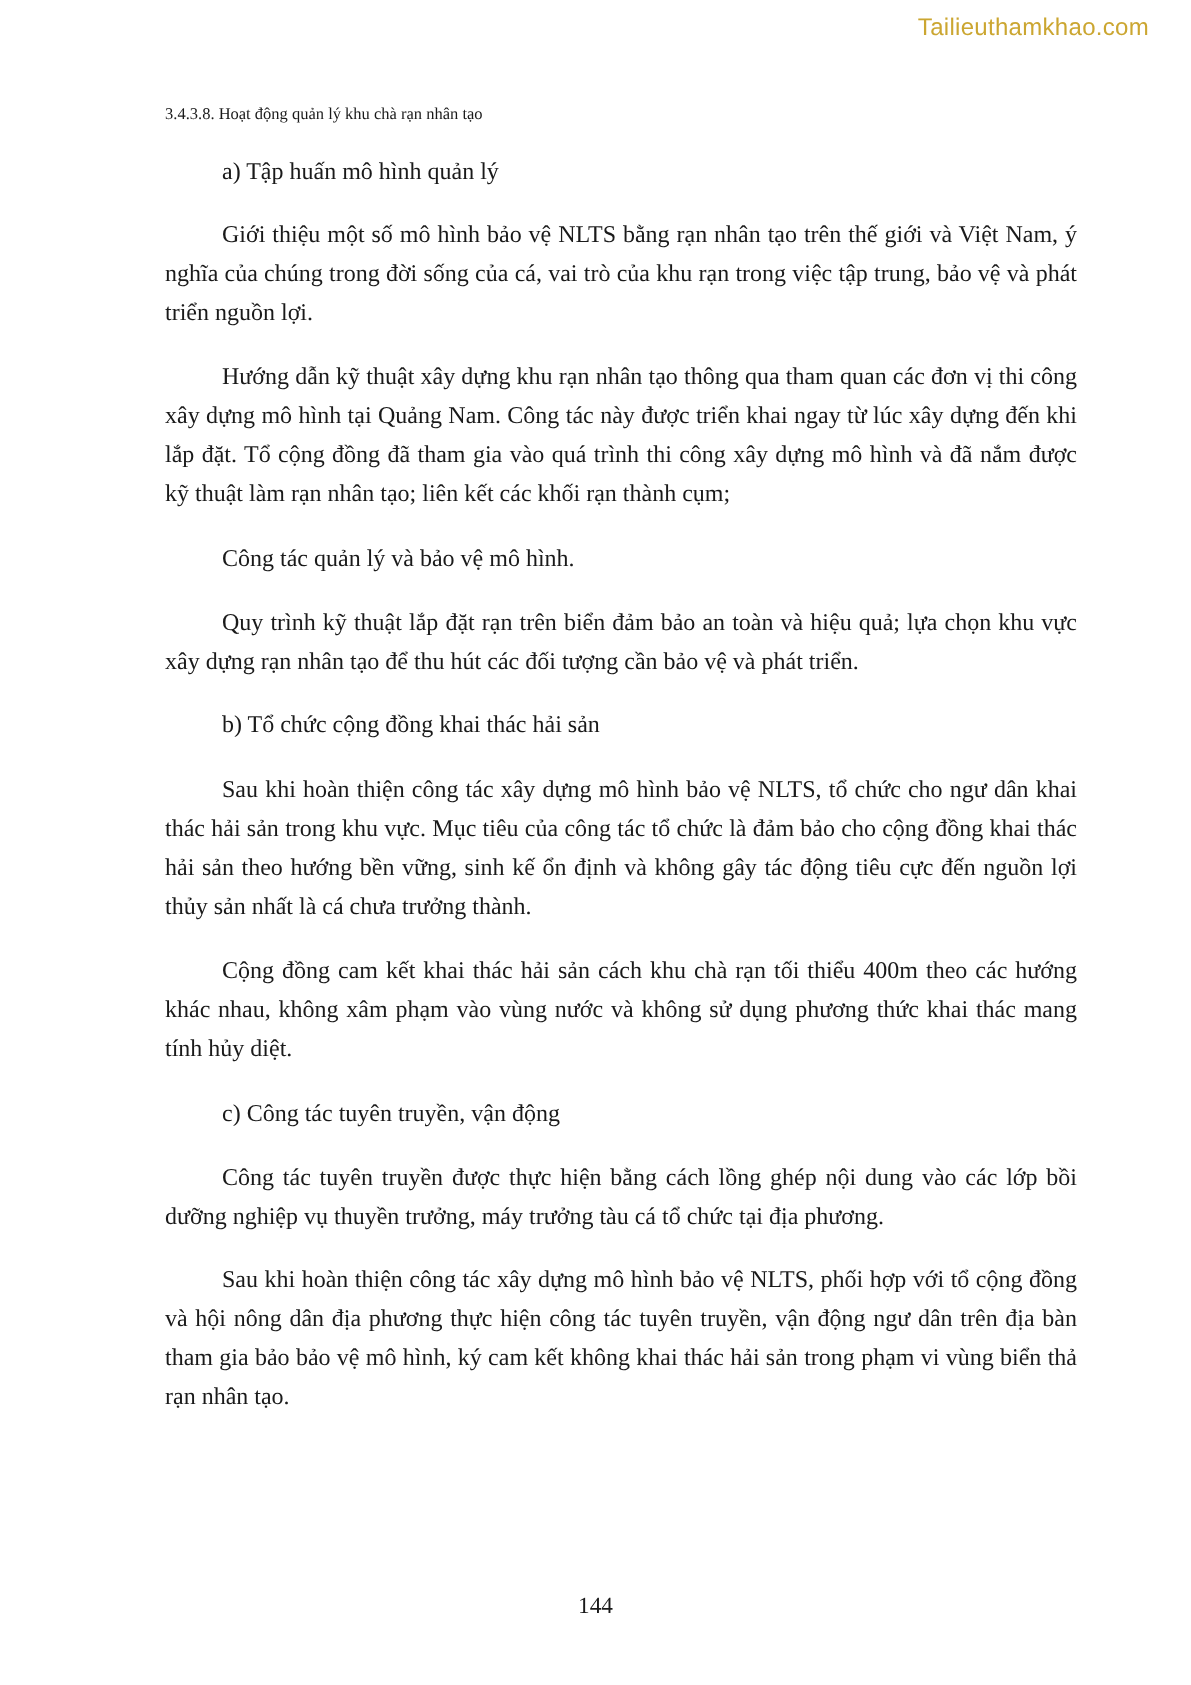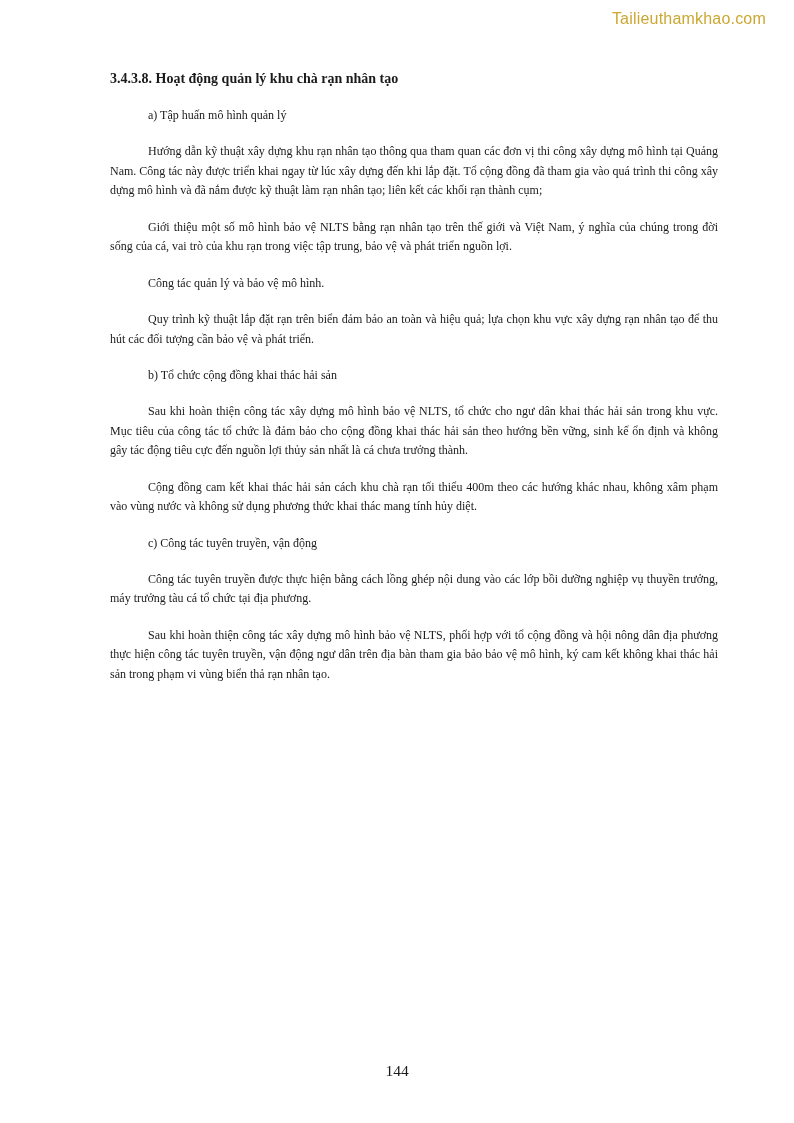--- a/index.html
+++ b/index.html
@@ -38,8 +38,8 @@
     width: 608px;
   }
   .heading {
-    font-weight: bold;
-    font-size: 14px;
+    font-weight: normal;
+    font-size: 11px;
     line-height: 1.5;
     margin: 0 0 14px 0;
   }

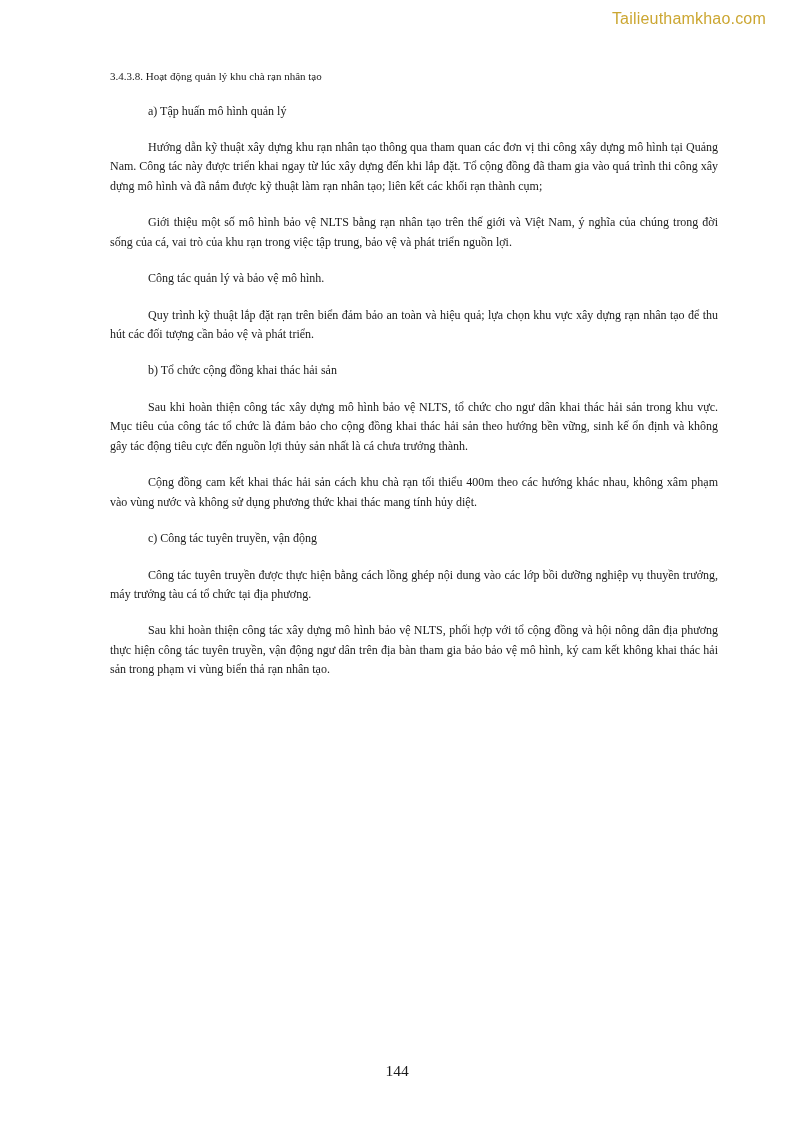--- a/index.html
+++ b/index.html
@@ -45,7 +45,7 @@
   }
   p.para {
     margin: 17px 0 9px 0;
-    font-size: 12px;
+    font-size: 16px;
     line-height: 1.62;
     text-align: justify;
     text-justify: inter-word;

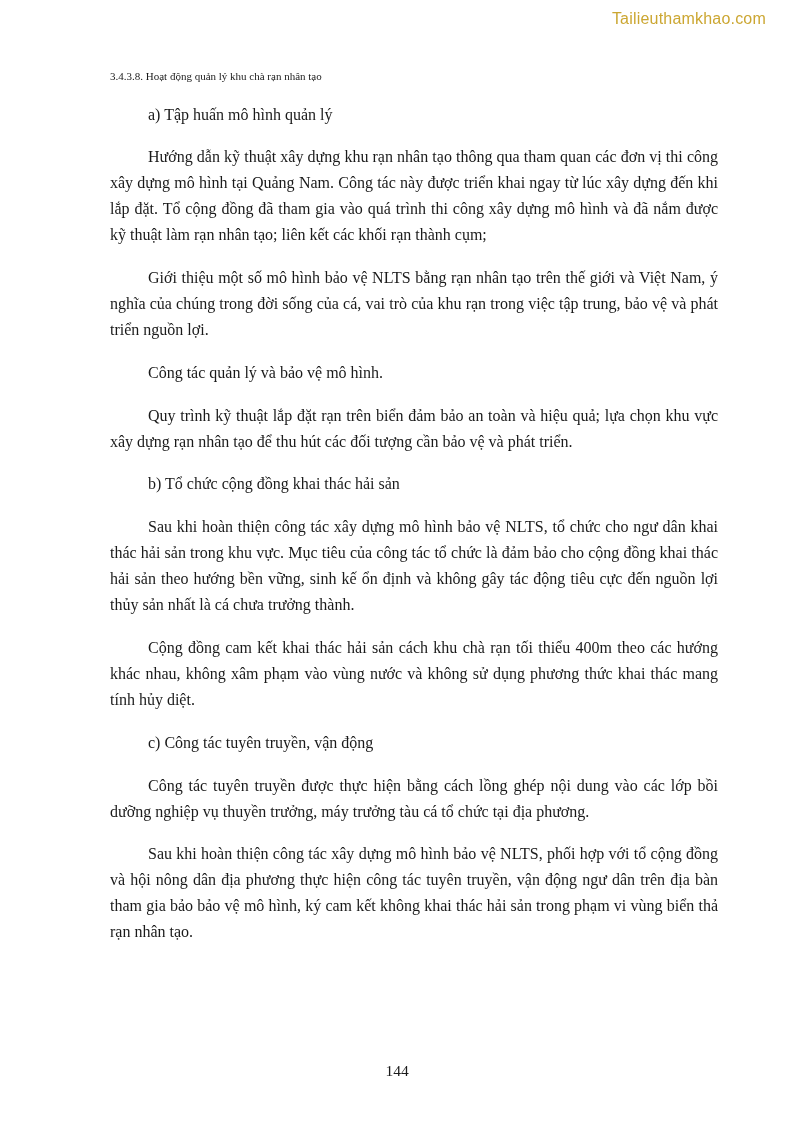--- a/index.html
+++ b/index.html
@@ -75,8 +75,8 @@
     <div class="heading">3.4.3.8. Hoạt động quản lý khu chà rạn nhân tạo</div>
 
     <p class="para nojust">a) Tập huấn mô hình quản lý</p>
+    <p class="para">Giới thiệu một số mô hình bảo vệ NLTS bằng rạn nhân tạo trên thế giới và Việt Nam, ý nghĩa của chúng trong đời sống của cá, vai trò của khu rạn trong việc tập trung, bảo vệ và phát triển nguồn lợi.</p>
     <p class="para">Hướng dẫn kỹ thuật xây dựng khu rạn nhân tạo thông qua tham quan các đơn vị thi công xây dựng mô hình tại Quảng Nam. Công tác này được triển khai ngay từ lúc xây dựng đến khi lắp đặt. Tổ cộng đồng đã tham gia vào quá trình thi công xây dựng mô hình và đã nắm được kỹ thuật làm rạn nhân tạo; liên kết các khối rạn thành cụm;</p>
-    <p class="para">Giới thiệu một số mô hình bảo vệ NLTS bằng rạn nhân tạo trên thế giới và Việt Nam, ý nghĩa của chúng trong đời sống của cá, vai trò của khu rạn trong việc tập trung, bảo vệ và phát triển nguồn lợi.</p>
     <p class="para nojust">Công tác quản lý và bảo vệ mô hình.</p>
     <p class="para">Quy trình kỹ thuật lắp đặt rạn trên biển đảm bảo an toàn và hiệu quả; lựa chọn khu vực xây dựng rạn nhân tạo để thu hút các đối tượng cần bảo vệ và phát triển.</p>
     <p class="para nojust">b) Tổ chức cộng đồng khai thác hải sản</p>

